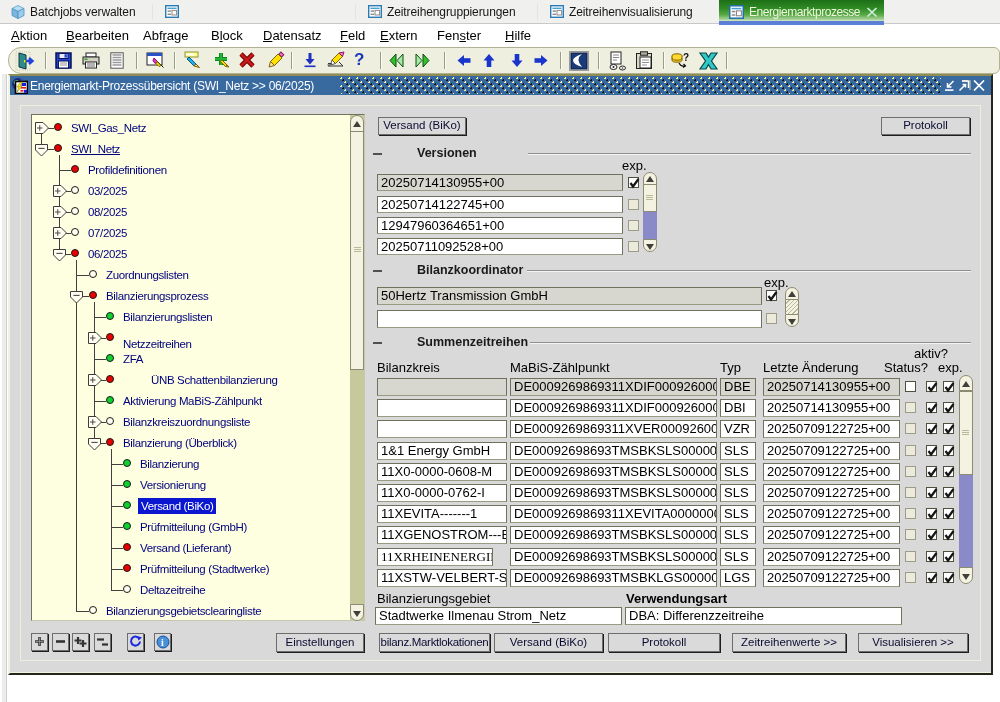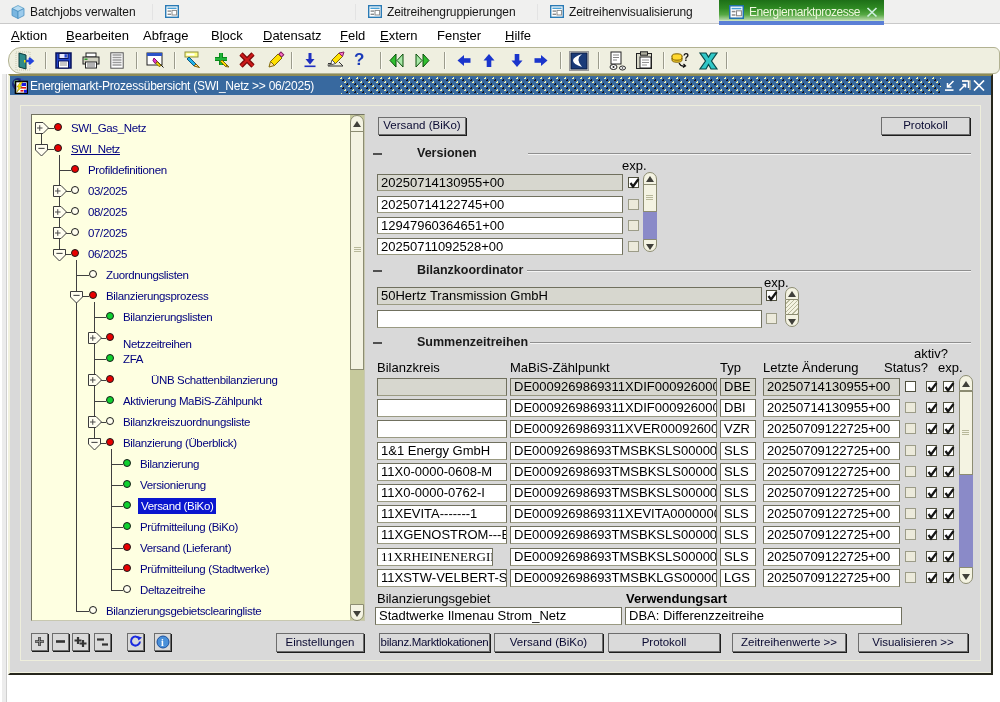--- a/index.html
+++ b/index.html
@@ -384,7 +384,7 @@
 <div class="tnode" style="left:138px;top:498px;background:#0a16cf;color:#fff;padding:1px 3px;">Versand (BiKo)</div>
 <div class="dash" style="left:111px;top:527px;width:12px;"></div>
 <div class="dot dgreen" style="left:123px;top:522px;"></div>
-<div class="tnode" style="left:140px;top:520px;">Prüfmitteilung (BiKo)</div>
+<div class="tnode" style="left:140px;top:520px;">Prüfmitteilung (GmbH)</div>
 <div class="dash" style="left:111px;top:548px;width:12px;"></div>
 <div class="dot dred" style="left:123px;top:543px;"></div>
 <div class="tnode" style="left:140px;top:541px;">Versand (Lieferant)</div>

